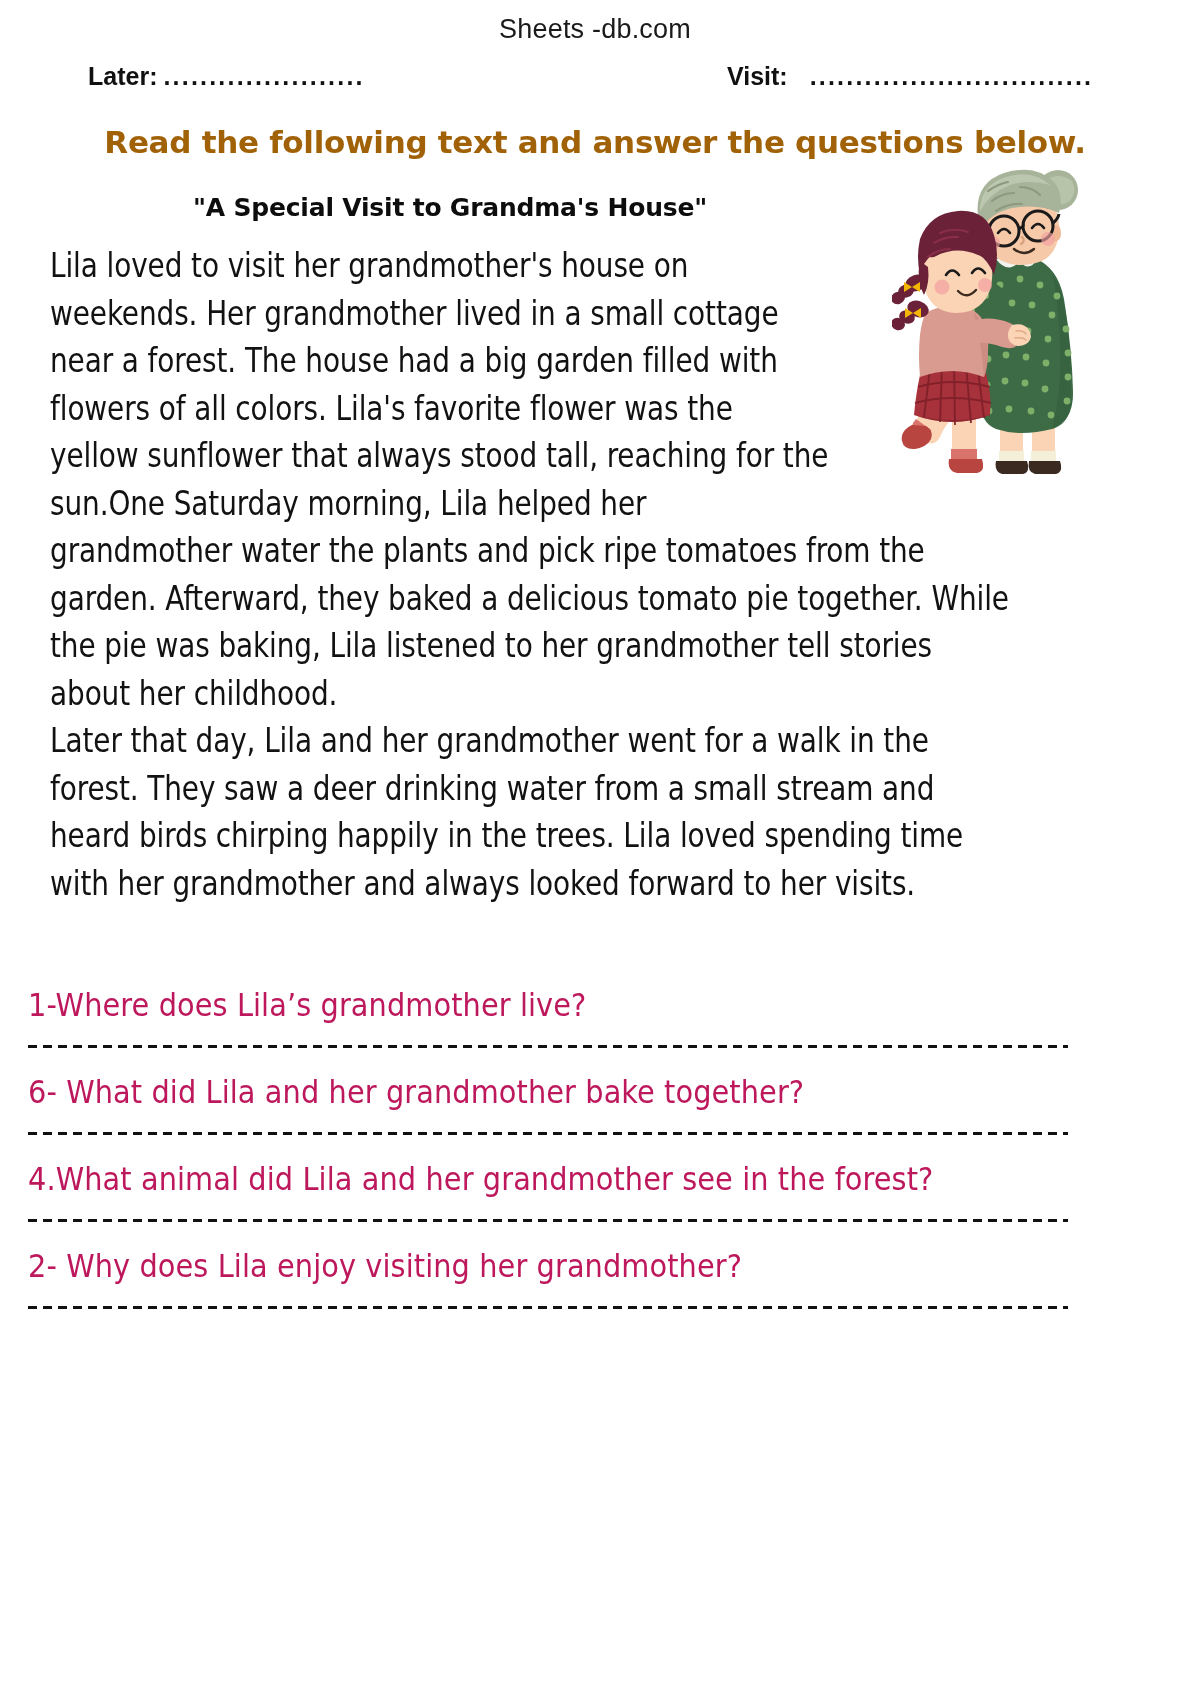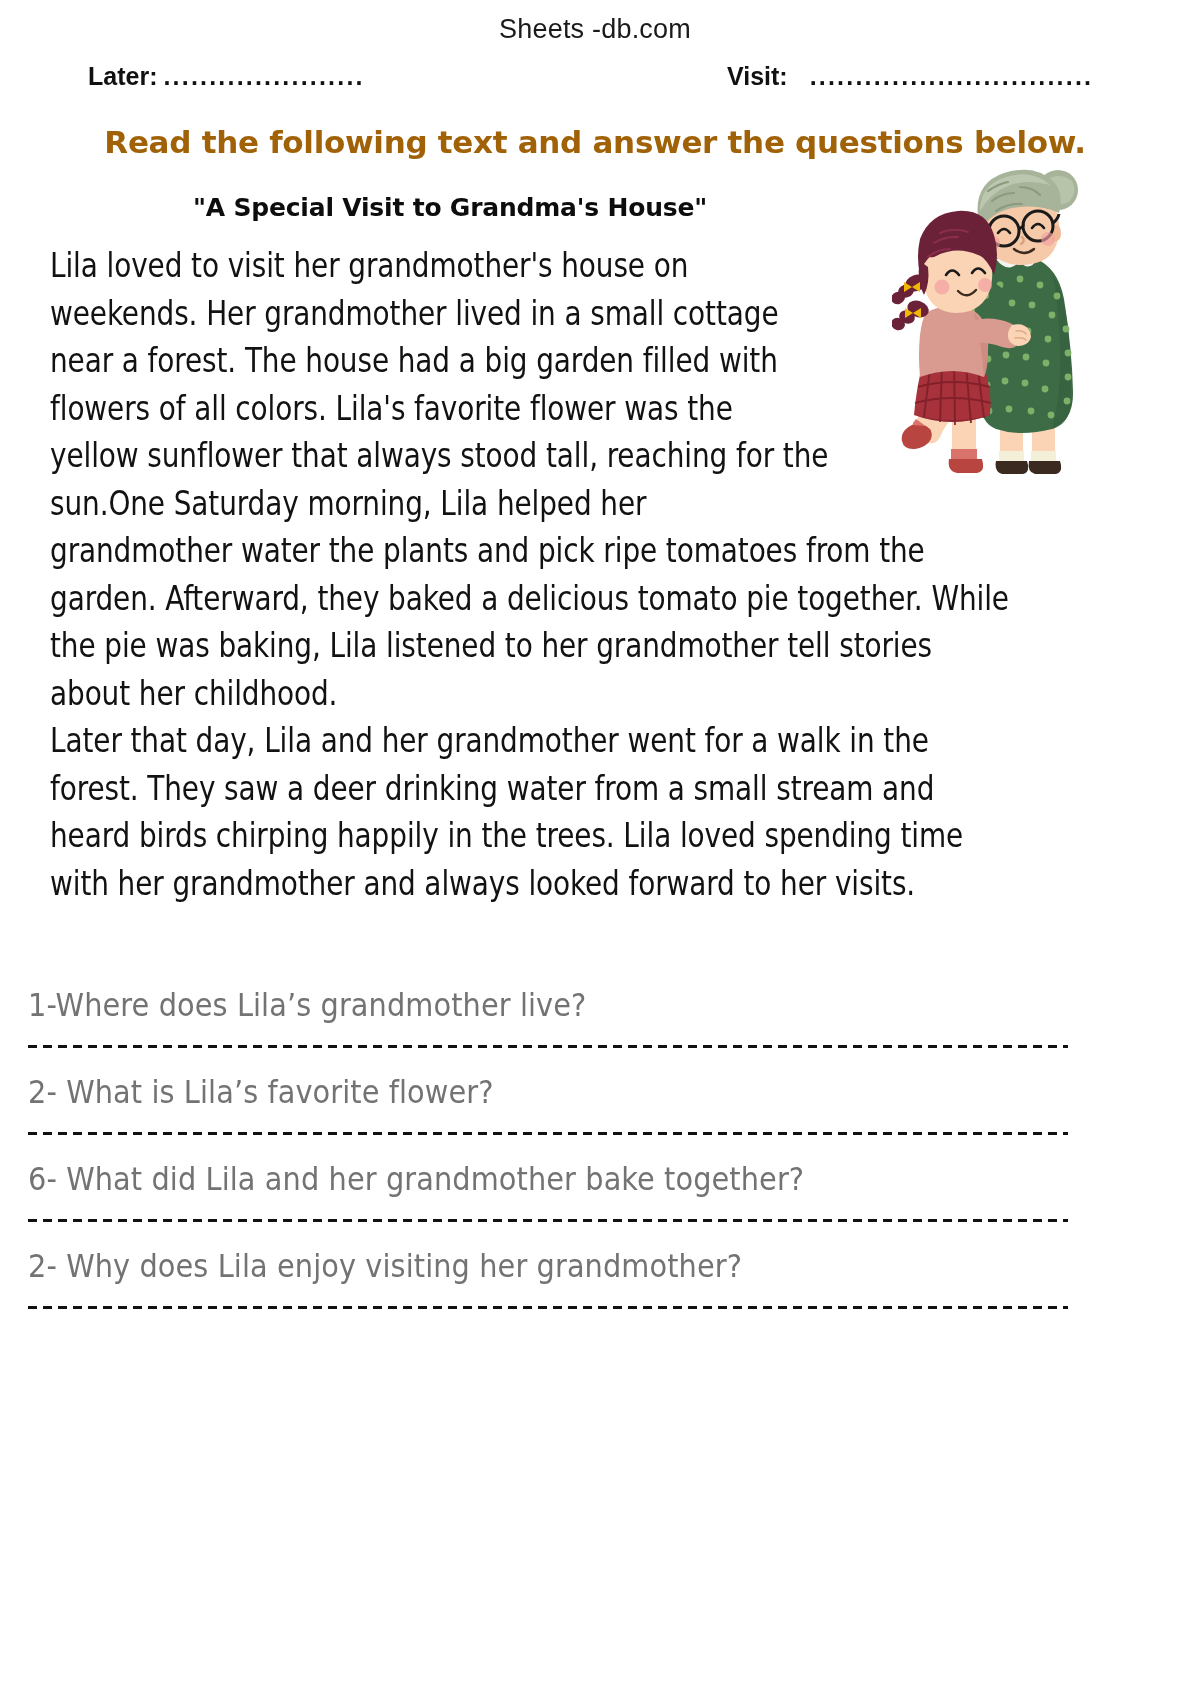--- a/index.html
+++ b/index.html
@@ -153,7 +153,7 @@
     font-family: "DejaVu Sans Condensed", "Liberation Sans Narrow", "Liberation Sans", sans-serif;
     font-size: 32px;
     line-height: 40px;
-    color: #737373;
+    color: #be185d;
     letter-spacing: 0.1px;
     padding-top: 20px;
     padding-bottom: 20px;

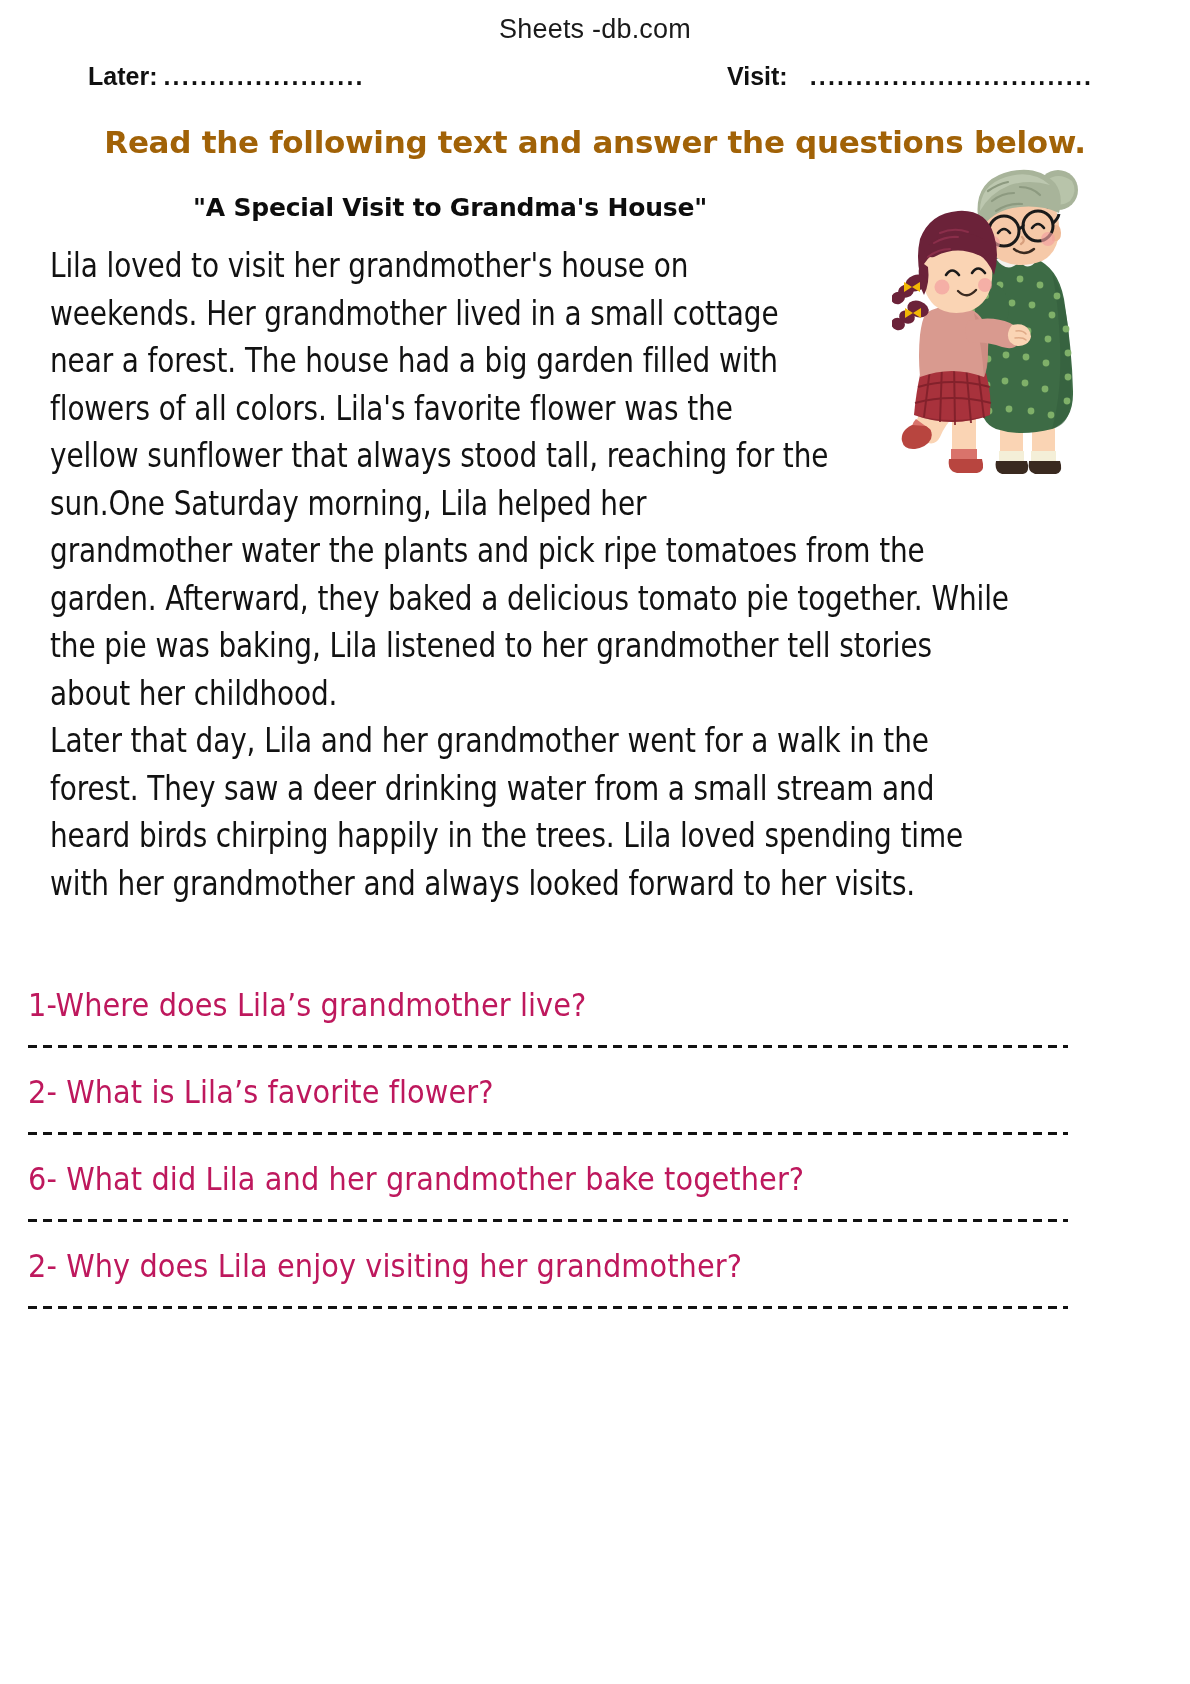--- a/index.html
+++ b/index.html
@@ -435,10 +435,6 @@
       <div class="answer-rule"></div>
     </div>
 
-    <div class="question-block">
-      <div class="question-text">2- What is Lila’s favorite flower?</div>
-      <div class="answer-rule"></div>
-    </div>
 
     <div class="question-block">
       <div class="question-text">6- What did Lila and her grandmother bake together?</div>

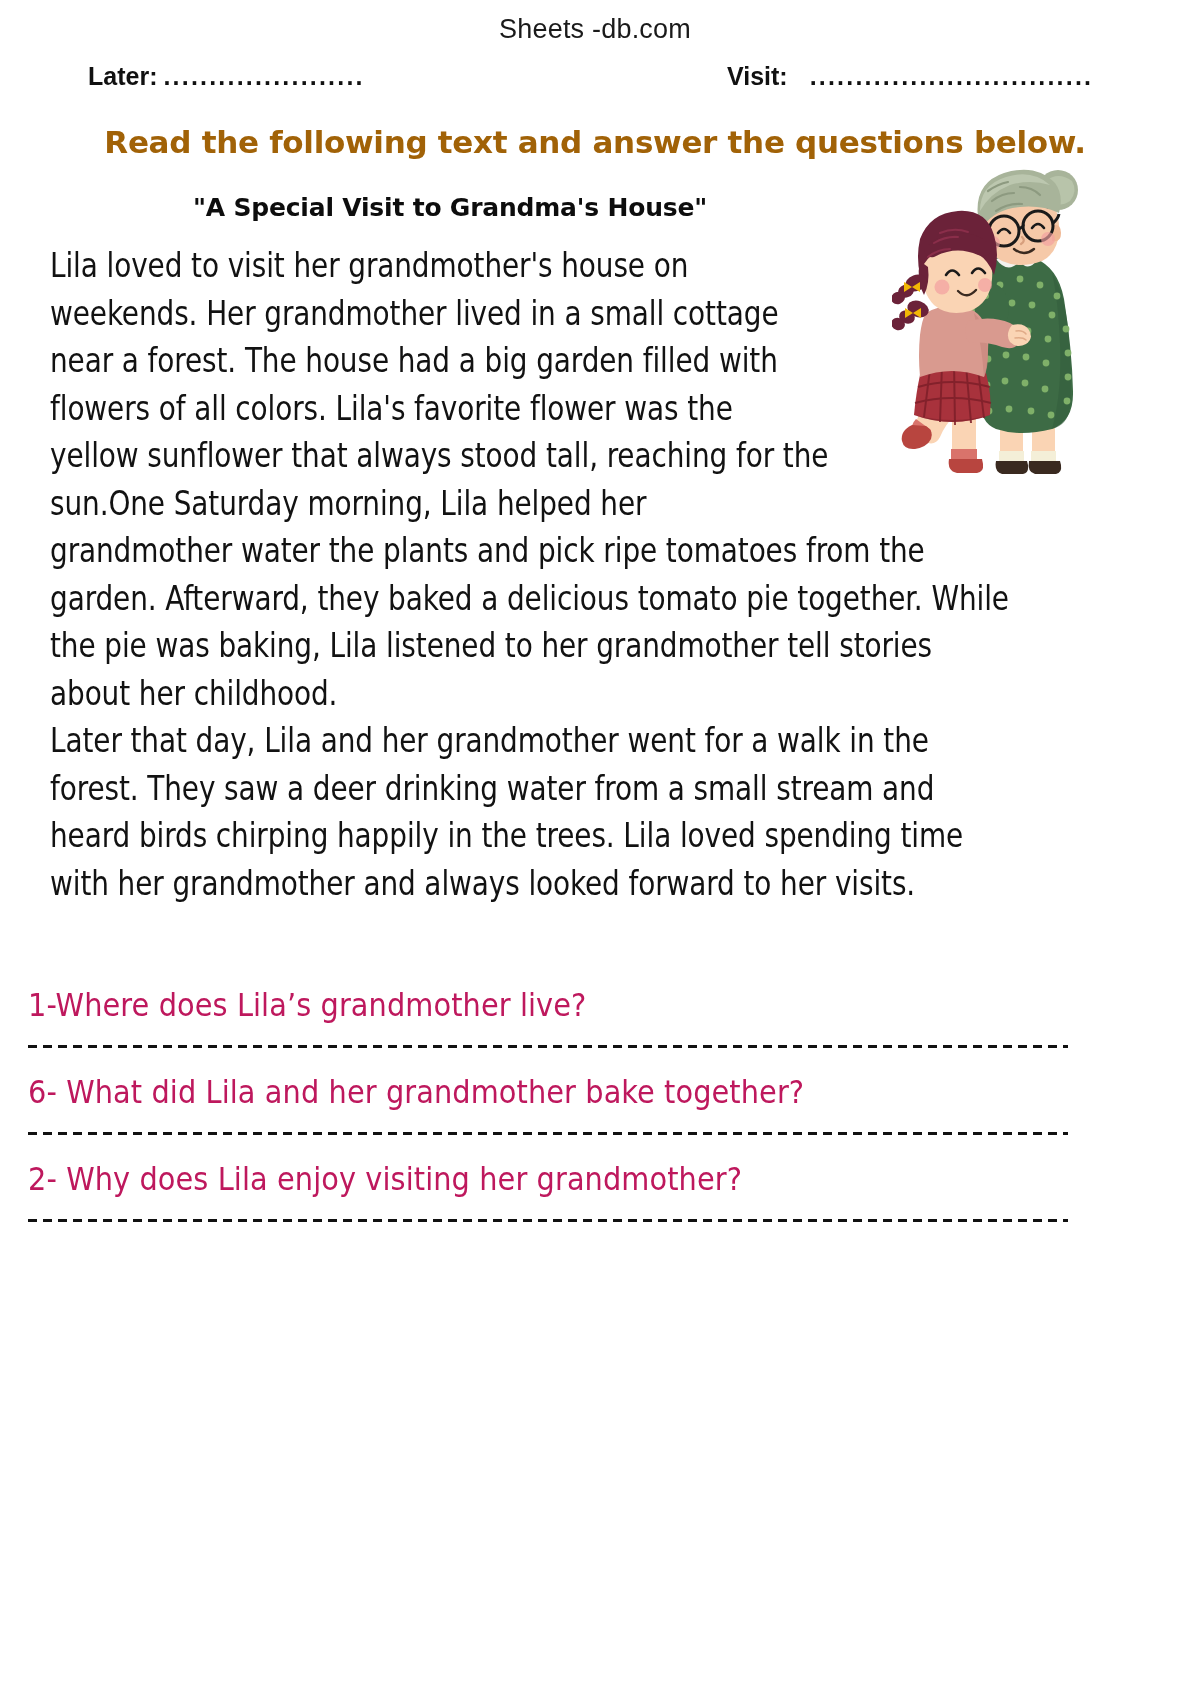--- a/index.html
+++ b/index.html
@@ -441,6 +441,10 @@
       <div class="answer-rule"></div>
     </div>
 
+    <div class="question-block">
+      <div class="question-text">4.What animal did Lila and her grandmother see in the forest?</div>
+      <div class="answer-rule"></div>
+    </div>
 
     <div class="question-block">
       <div class="question-text">2- Why does Lila enjoy visiting her grandmother?</div>

